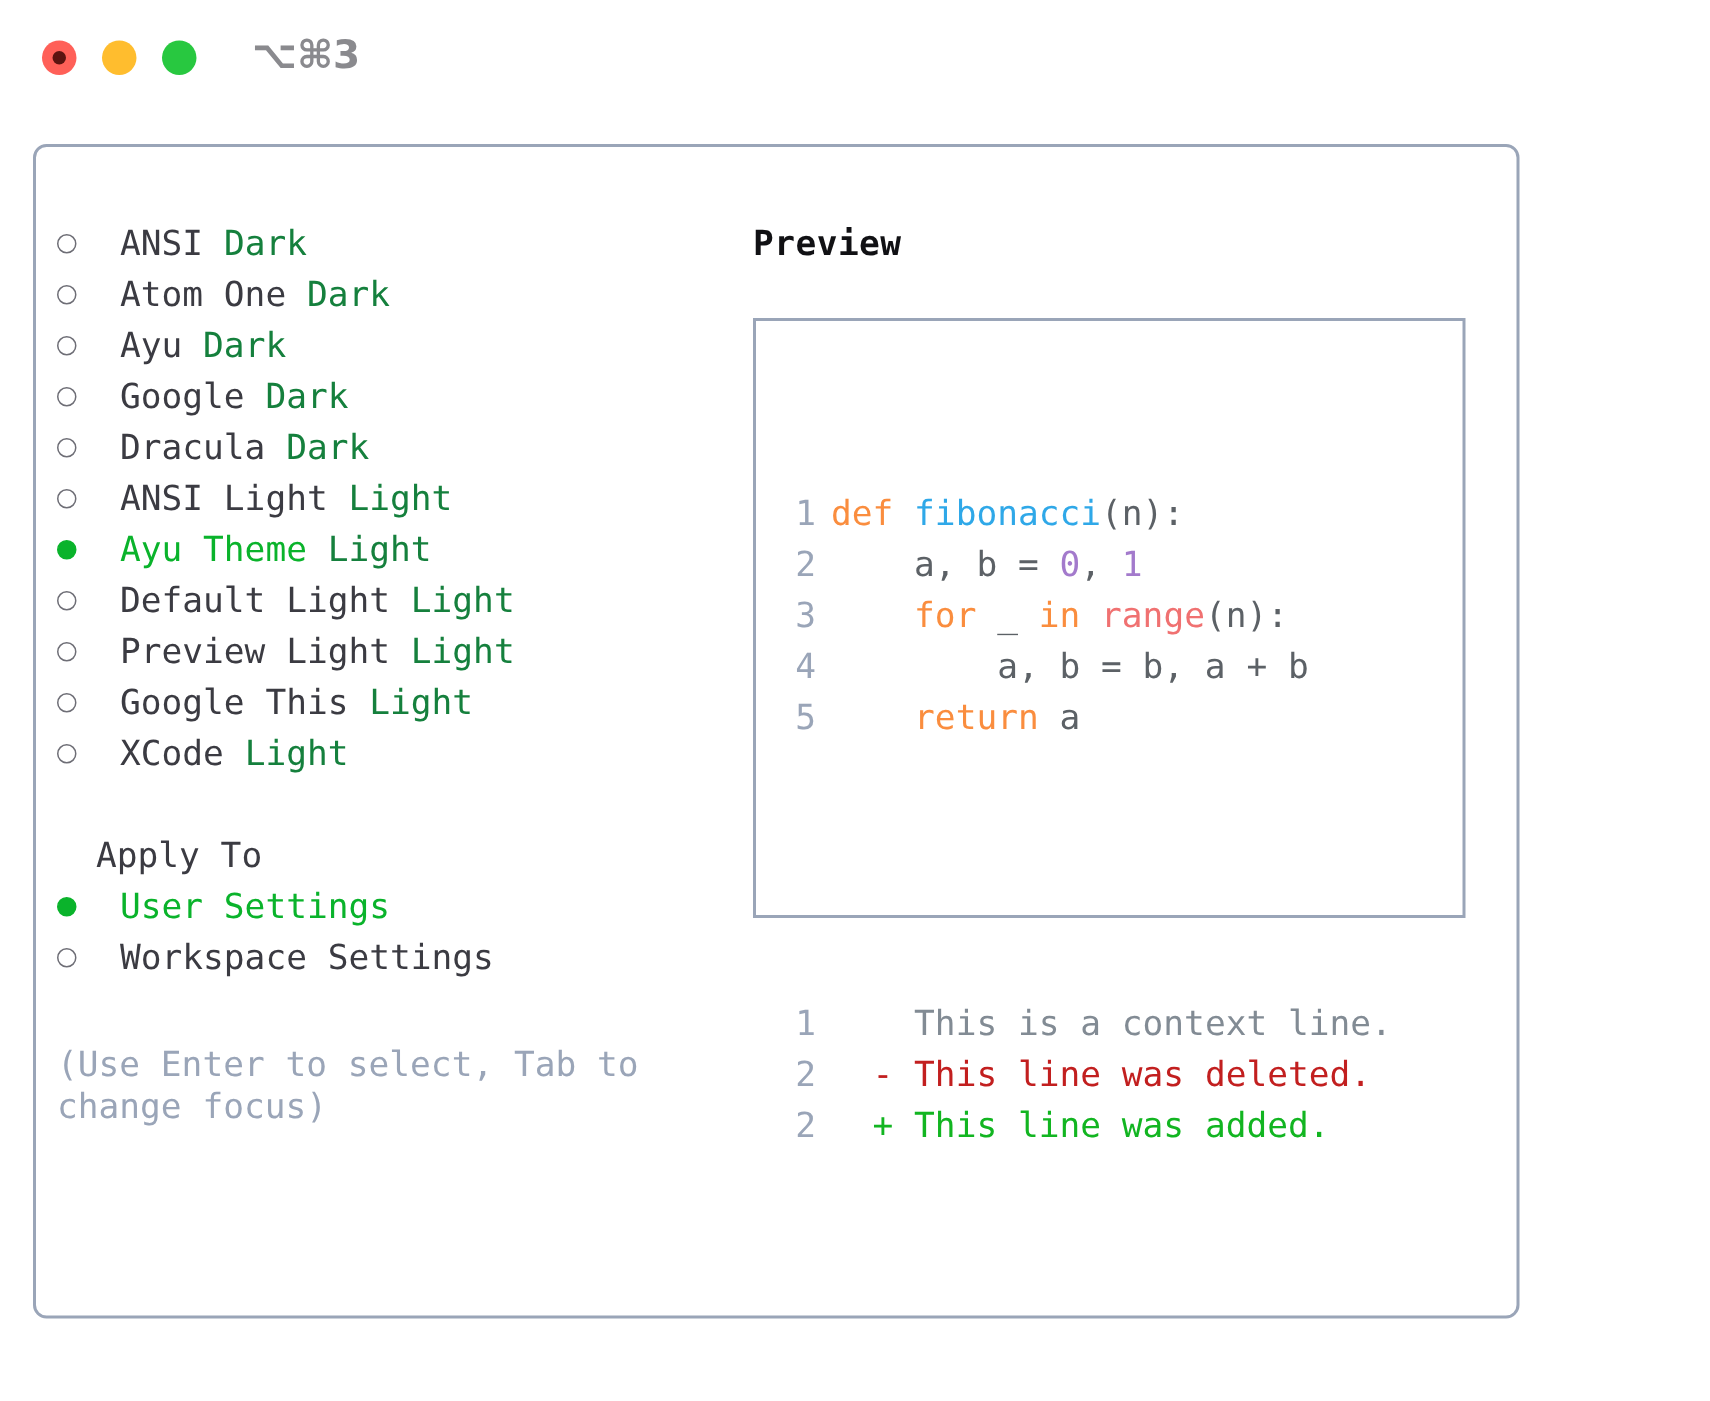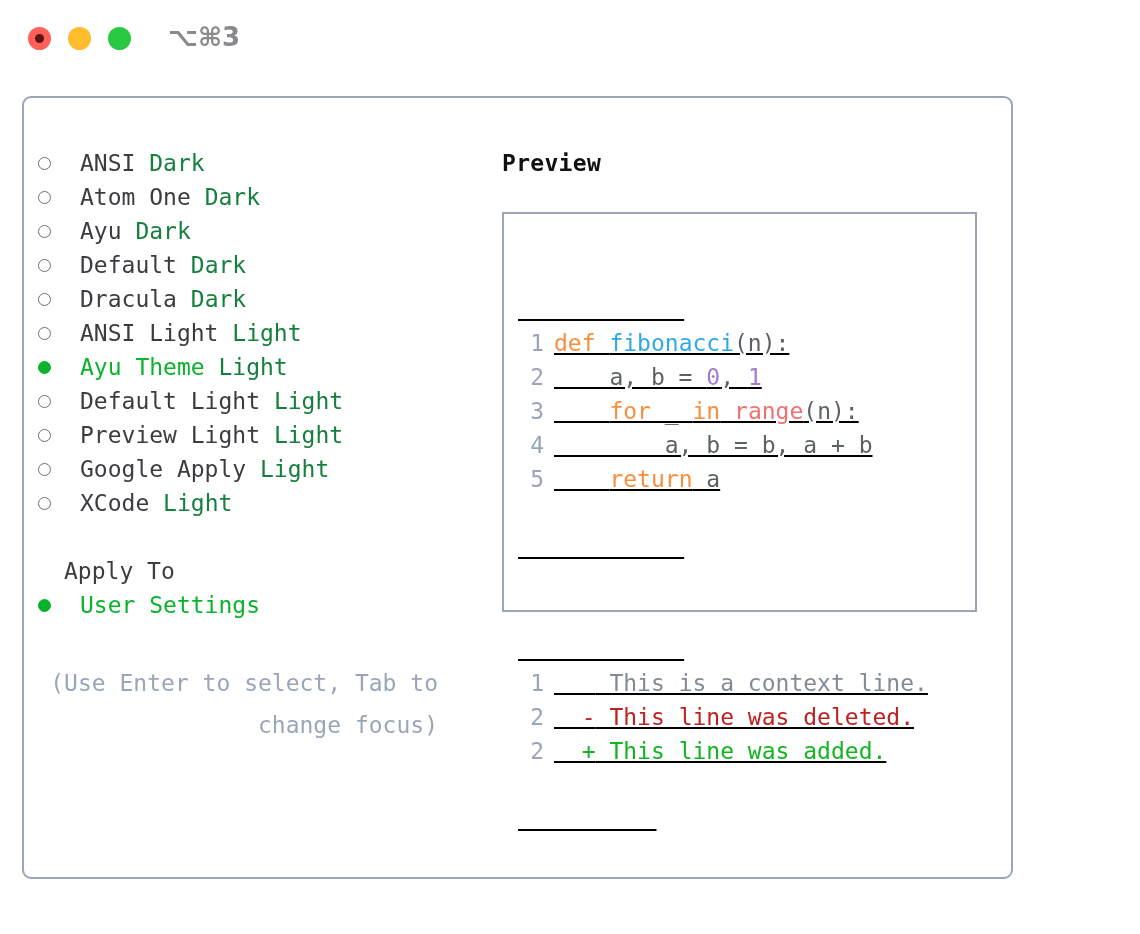--- a/index.html
+++ b/index.html
@@ -243,7 +243,7 @@
             <div class="list-row row"><span class="marker"><span class="dot-empty"></span></span><span class="row-label">ANSI </span><span class="row-kind">Dark</span></div>
             <div class="list-row row"><span class="marker"><span class="dot-empty"></span></span><span class="row-label">Atom One </span><span class="row-kind">Dark</span></div>
             <div class="list-row row"><span class="marker"><span class="dot-empty"></span></span><span class="row-label">Ayu </span><span class="row-kind">Dark</span></div>
-            <div class="list-row row"><span class="marker"><span class="dot-empty"></span></span><span class="row-label">Default </span><span class="row-kind">Dark</span></div>
+            <div class="list-row row"><span class="marker"><span class="dot-empty"></span></span><span class="row-label">Google </span><span class="row-kind">Dark</span></div>
             <div class="list-row row"><span class="marker"><span class="dot-empty"></span></span><span class="row-label">Dracula </span><span class="row-kind">Dark</span></div>
             <div class="list-row row"><span class="marker"><span class="dot-empty"></span></span><span class="row-label">ANSI Light </span><span class="row-kind">Light</span></div>
             <div class="list-row row selected"><span class="marker"><span class="dot-full"></span></span><span class="row-label">Ayu Theme </span><span class="row-kind">Light</span></div>

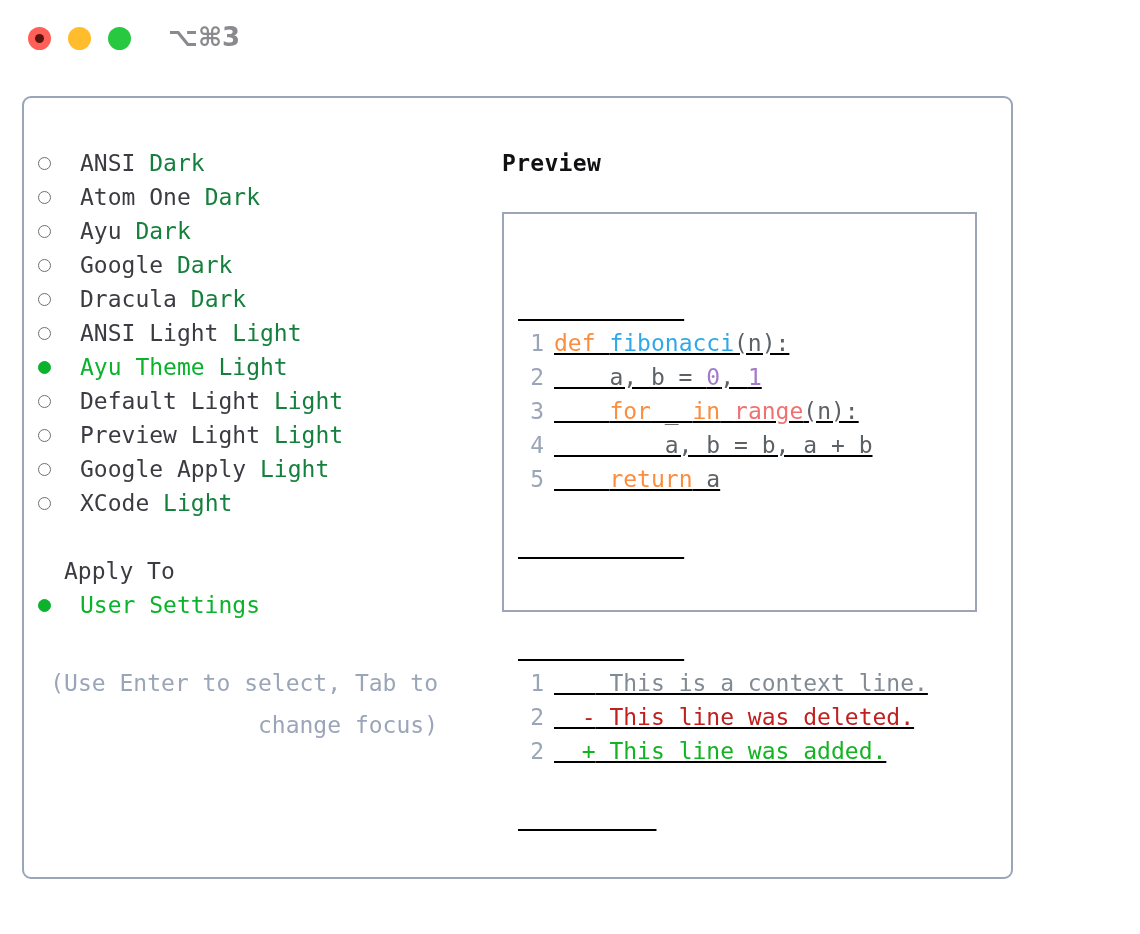--- a/index.html
+++ b/index.html
@@ -198,7 +198,6 @@
     font-size: 23px;
     line-height: 34px;
     white-space: pre;
-    text-decoration: underline;
   }
   .code-line { white-space: pre; height: 34px; line-height: 34px; }
   .ln {

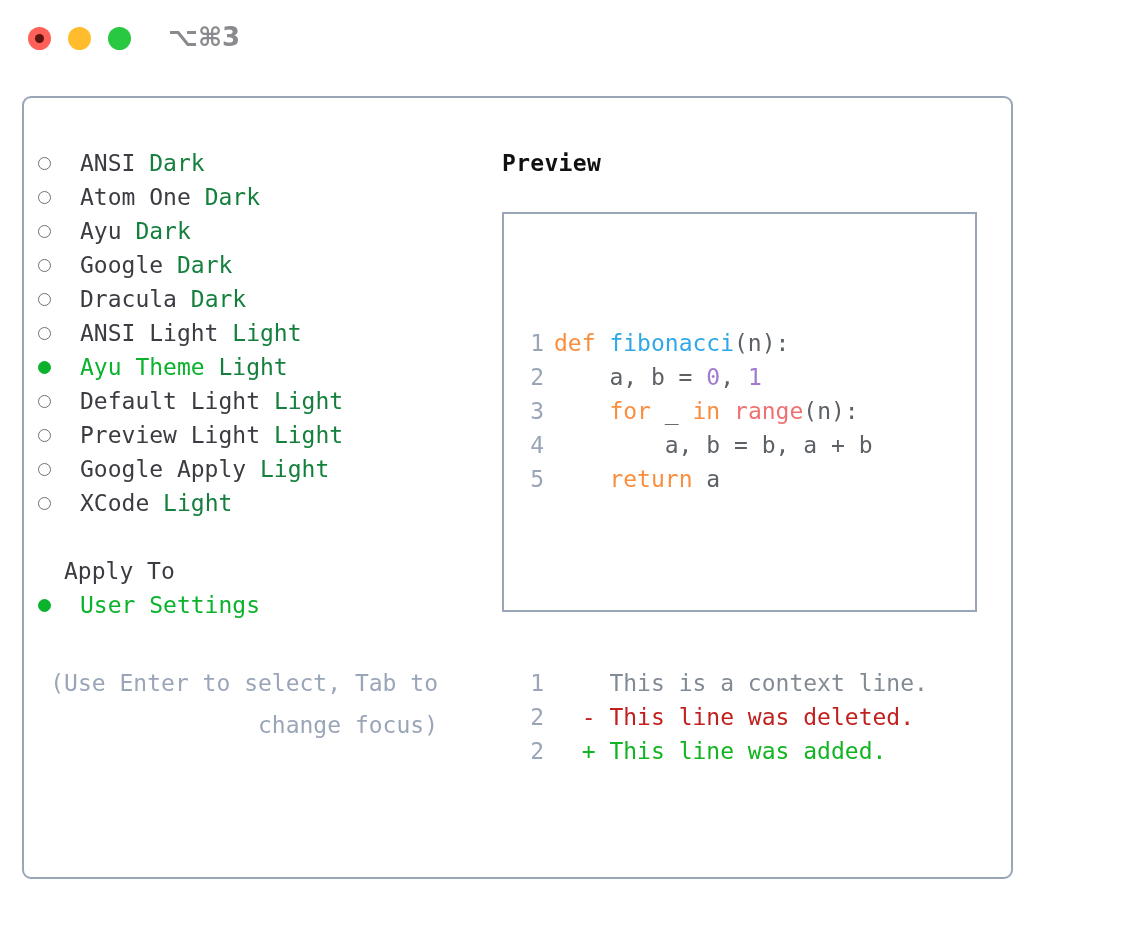--- a/index.html
+++ b/index.html
@@ -248,7 +248,7 @@
             <div class="list-row row selected"><span class="marker"><span class="dot-full"></span></span><span class="row-label">Ayu Theme </span><span class="row-kind">Light</span></div>
             <div class="list-row row"><span class="marker"><span class="dot-empty"></span></span><span class="row-label">Default Light </span><span class="row-kind">Light</span></div>
             <div class="list-row row"><span class="marker"><span class="dot-empty"></span></span><span class="row-label">Preview Light </span><span class="row-kind">Light</span></div>
-            <div class="list-row row"><span class="marker"><span class="dot-empty"></span></span><span class="row-label">Google Apply </span><span class="row-kind">Light</span></div>
+            <div class="list-row row"><span class="marker"><span class="dot-empty"></span></span><span class="row-label">Google This </span><span class="row-kind">Light</span></div>
             <div class="list-row row"><span class="marker"><span class="dot-empty"></span></span><span class="row-label">XCode </span><span class="row-kind">Light</span></div>
           </div>
 

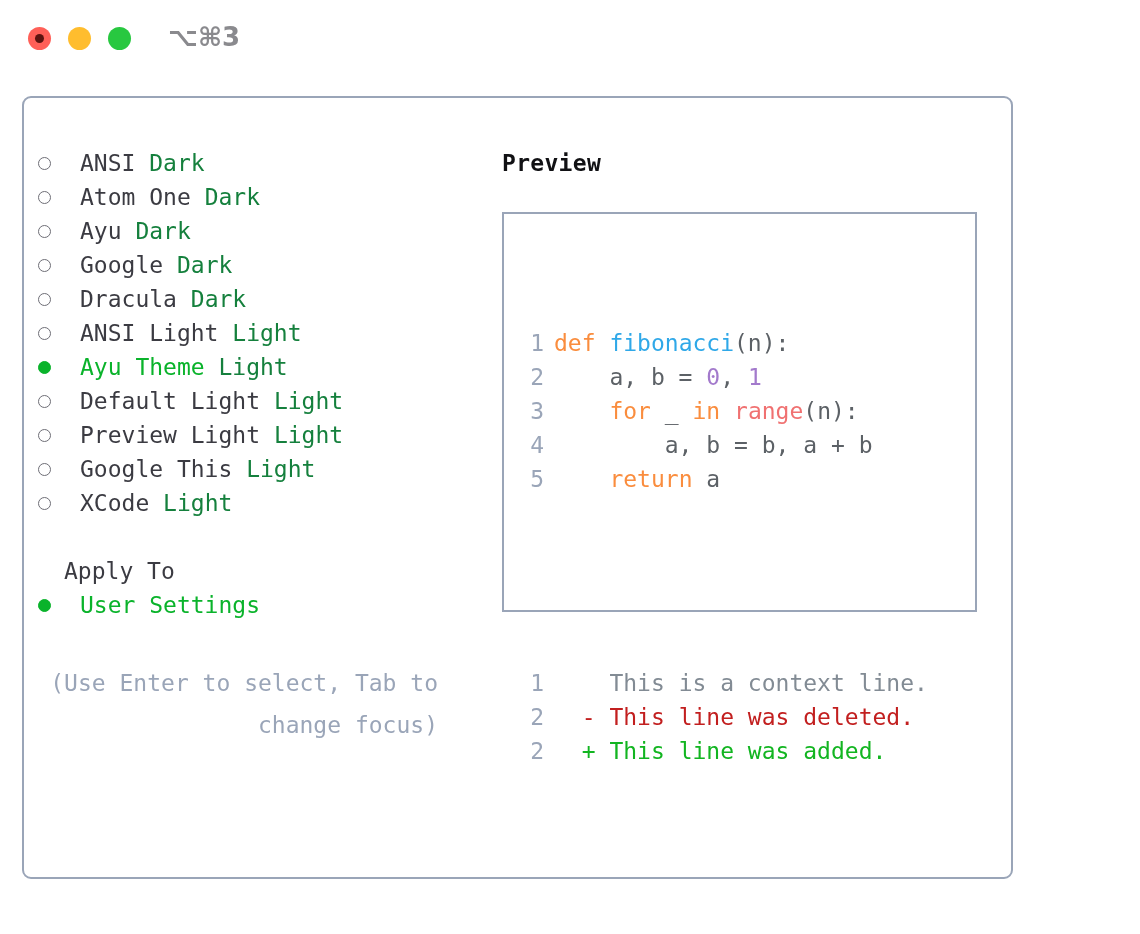--- a/index.html
+++ b/index.html
@@ -258,6 +258,7 @@
 
         <div id="apply-list">
             <div class="list-row row selected"><span class="marker"><span class="dot-full"></span></span><span class="row-label">User Settings</span></div>
+            <div class="list-row row"><span class="marker"><span class="dot-empty"></span></span><span class="row-label">Workspace Settings</span></div>
           </div>
 
         <div class="spacer-xs"></div>

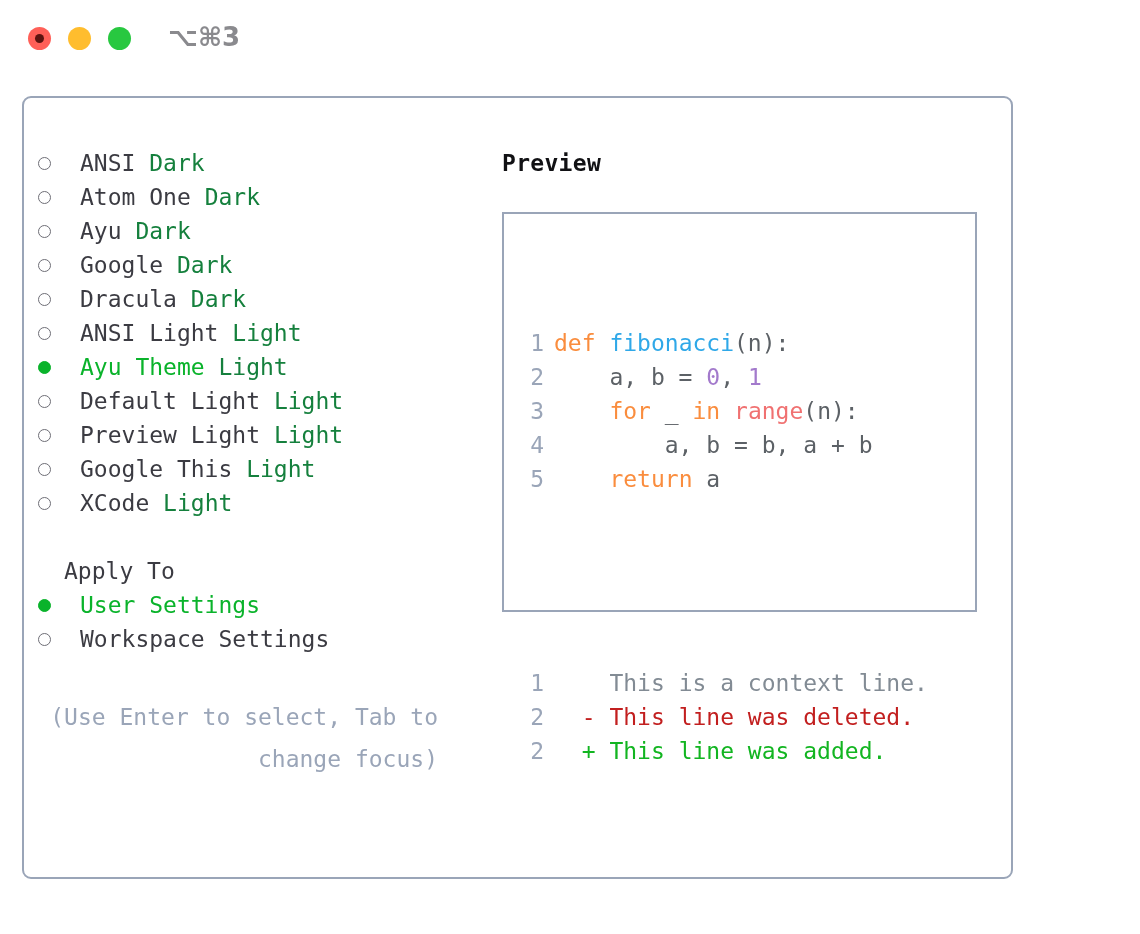--- a/index.html
+++ b/index.html
@@ -158,11 +158,10 @@
   .hint {
     margin-top: 6px;
     font-size: 23px;
-    line-height: 42px;
+    line-height: 28px;
     color: #9aa5b8;
     width: 400px;
     white-space: normal;
-    text-align: right;
   }
 
   

